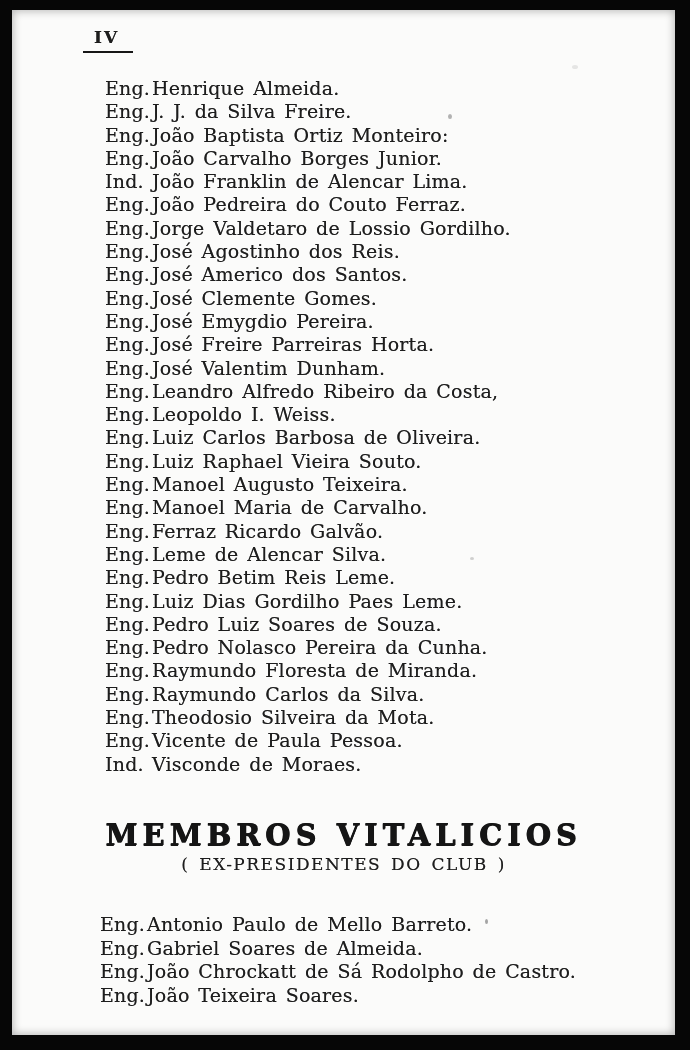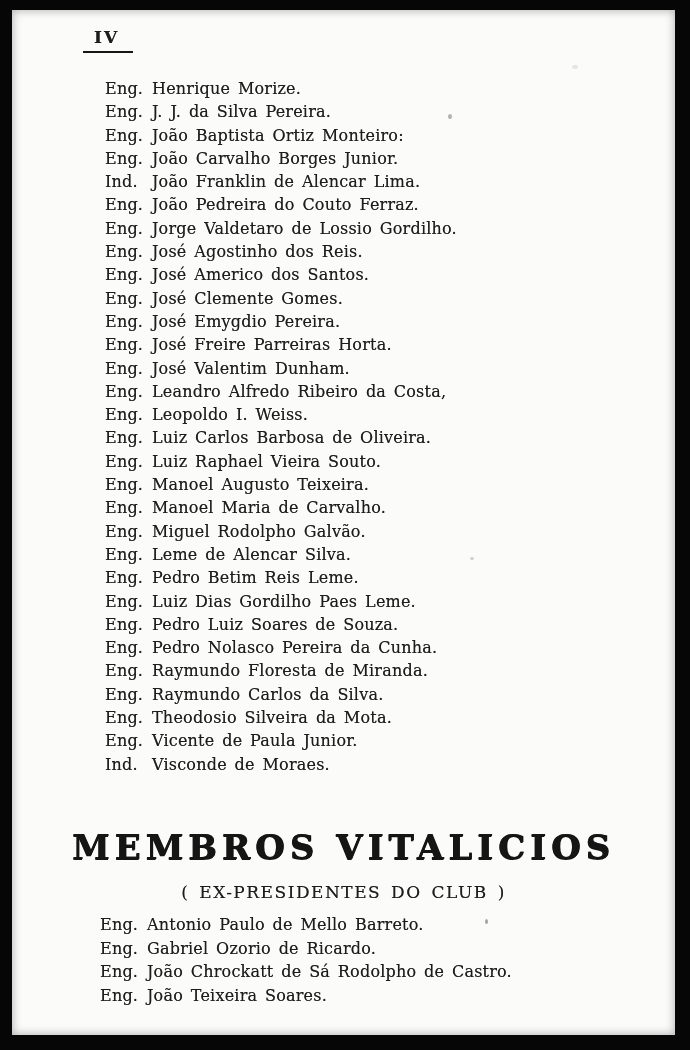--- a/index.html
+++ b/index.html
@@ -34,7 +34,7 @@
   }
   .member-list {
     position: absolute;
-    font-size: 16px;
+    font-size: 19px;
     letter-spacing: 0.2px;
     word-spacing: 2.5px;
     text-shadow: 0 0 0.5px rgba(25,25,25,0.6);

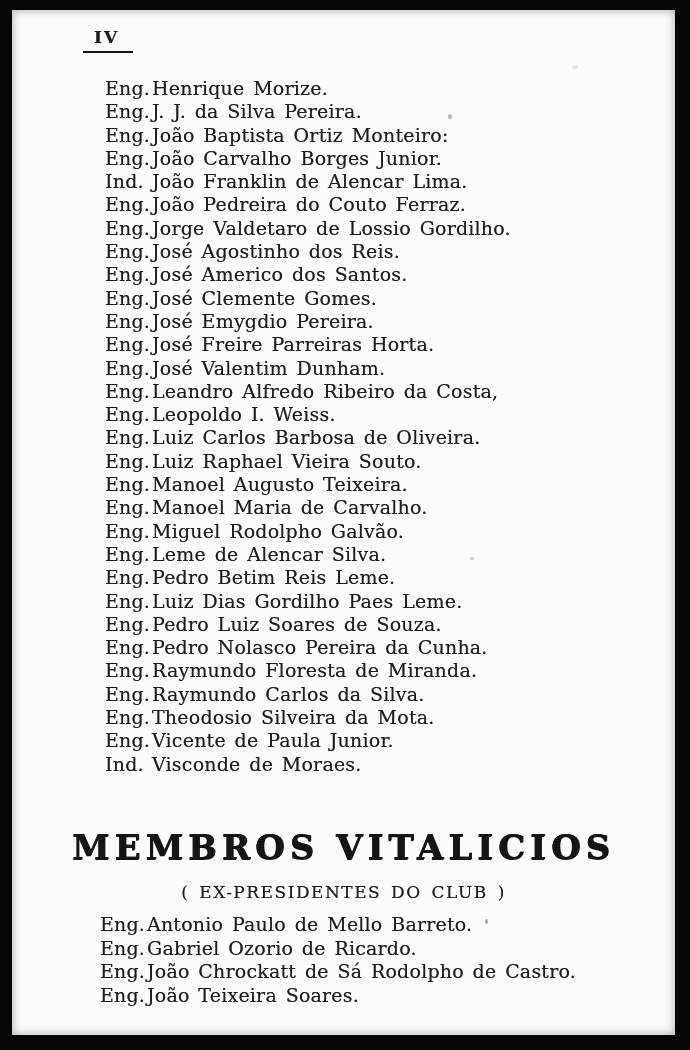--- a/index.html
+++ b/index.html
@@ -93,7 +93,7 @@
     <div class="member-list" id="main-list">
   <div class="row">
     <span class="title">Eng.</span>
-    <span class="name">Henrique Morize.</span>
+    <span class="name">Henrique Almeida.</span>
   </div>
 
   <div class="row">

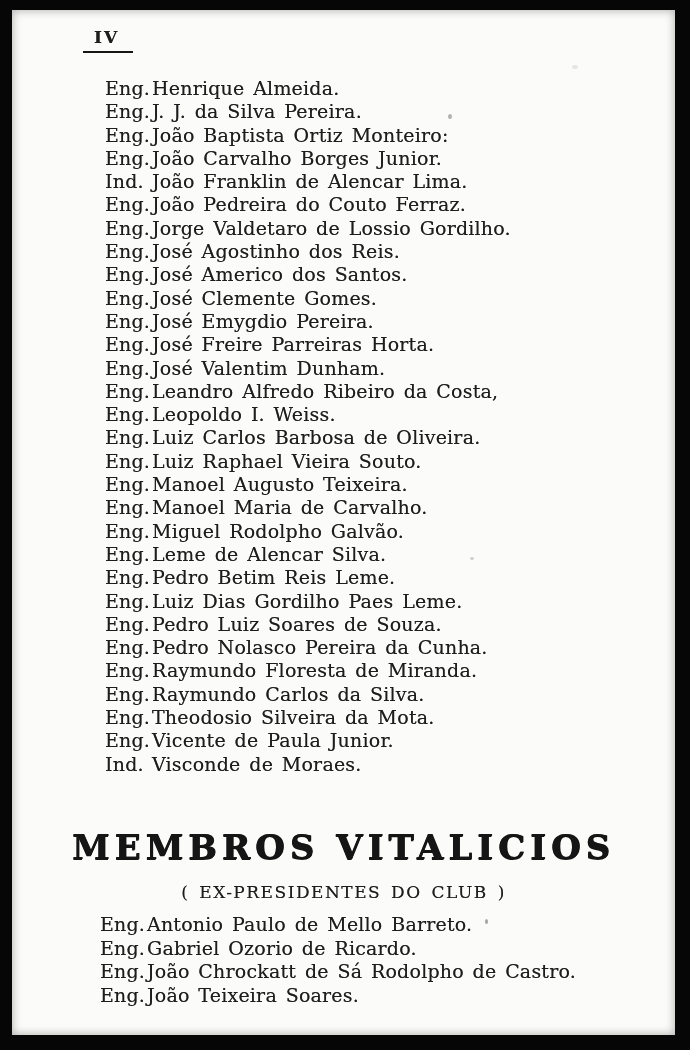--- a/index.html
+++ b/index.html
@@ -98,7 +98,7 @@
 
   <div class="row">
     <span class="title">Eng.</span>
-    <span class="name">J. J. da Silva Pereira.</span>
+    <span class="name">J. J. da Silva Freire.</span>
   </div>
 
   <div class="row">

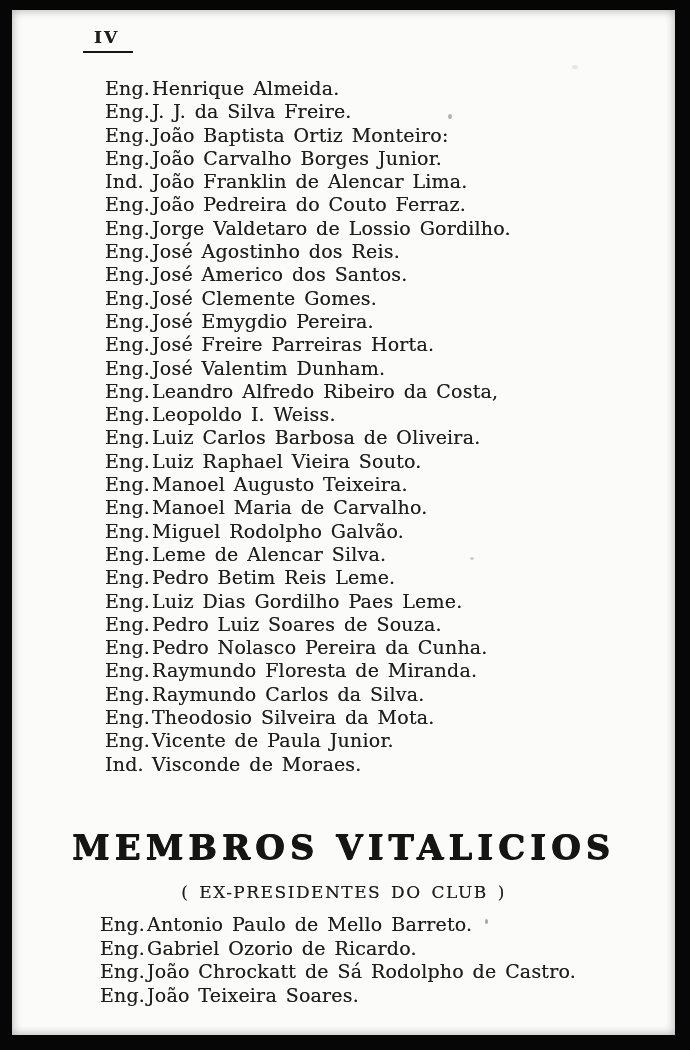--- a/index.html
+++ b/index.html
@@ -188,7 +188,7 @@
 
   <div class="row">
     <span class="title">Eng.</span>
-    <span class="name">Miguel Rodolpho Galvão.</span>
+    <span class="name">Ferraz Ricardo Galvão.</span>
   </div>
 
   <div class="row">

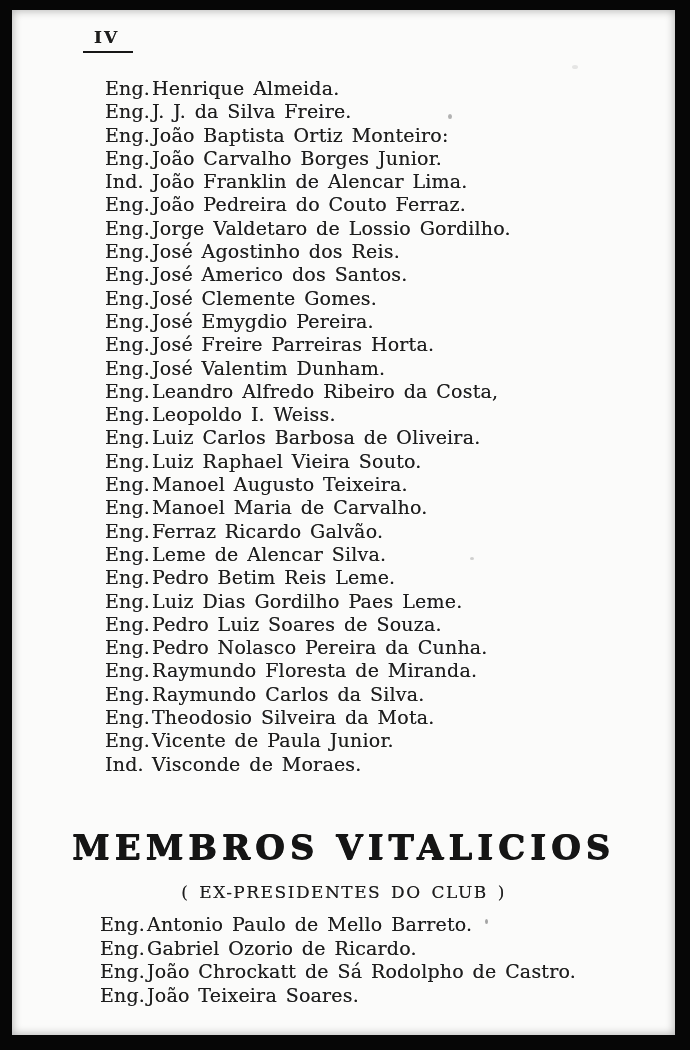--- a/index.html
+++ b/index.html
@@ -234,7 +234,7 @@
 
   <div class="row">
     <span class="title">Eng.</span>
-    <span class="name">Vicente de Paula Junior.</span>
+    <span class="name">Vicente de Paula Pessoa.</span>
   </div>
 
   <div class="row">

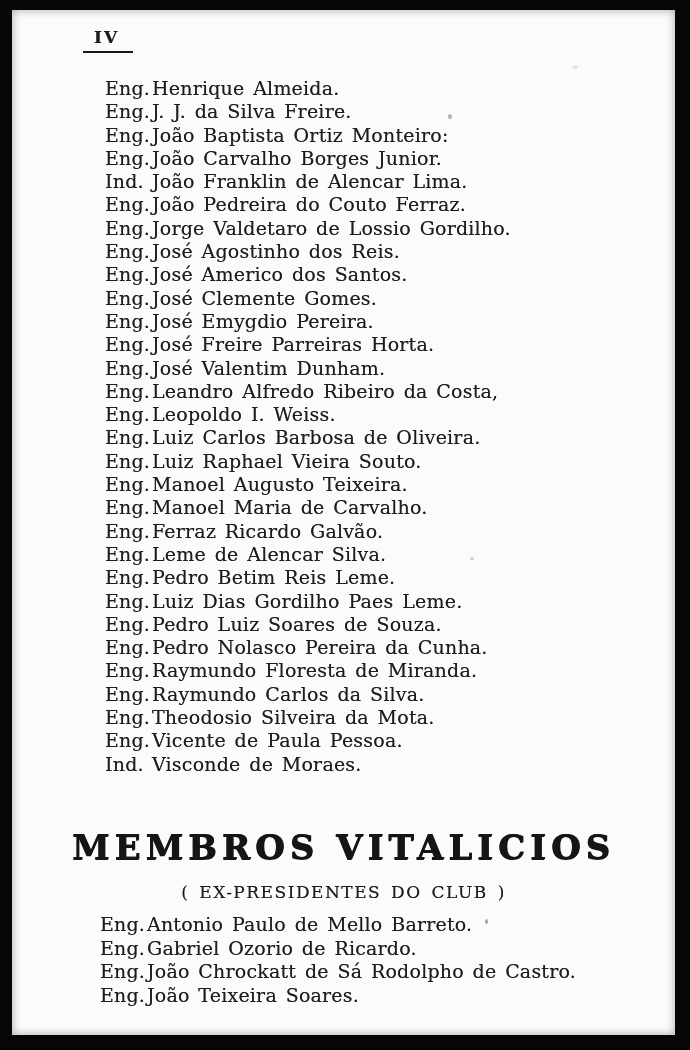--- a/index.html
+++ b/index.html
@@ -53,9 +53,9 @@
   .section-heading {
     position: absolute;
     left: 0; right: 0; top: 813px;
-    margin: 12px;
+    margin: 0;
     text-align: center;
-    font-size: 34px;
+    font-size: 29px;
     line-height: 25px;
     font-weight: bold;
     letter-spacing: 5px;

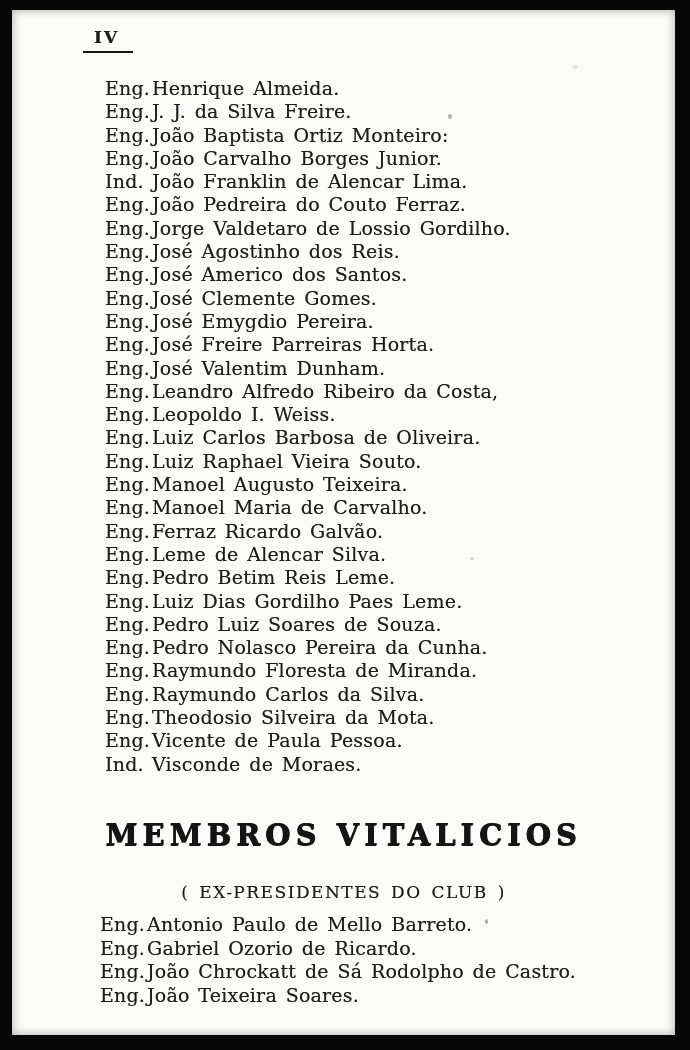--- a/index.html
+++ b/index.html
@@ -64,7 +64,7 @@
   }
   .section-subheading {
     position: absolute;
-    left: 0; right: 0; top: 872px;
+    left: 0; right: 0; top: 844px;
     text-align: center;
     font-size: 17px;
     letter-spacing: 1.5px;

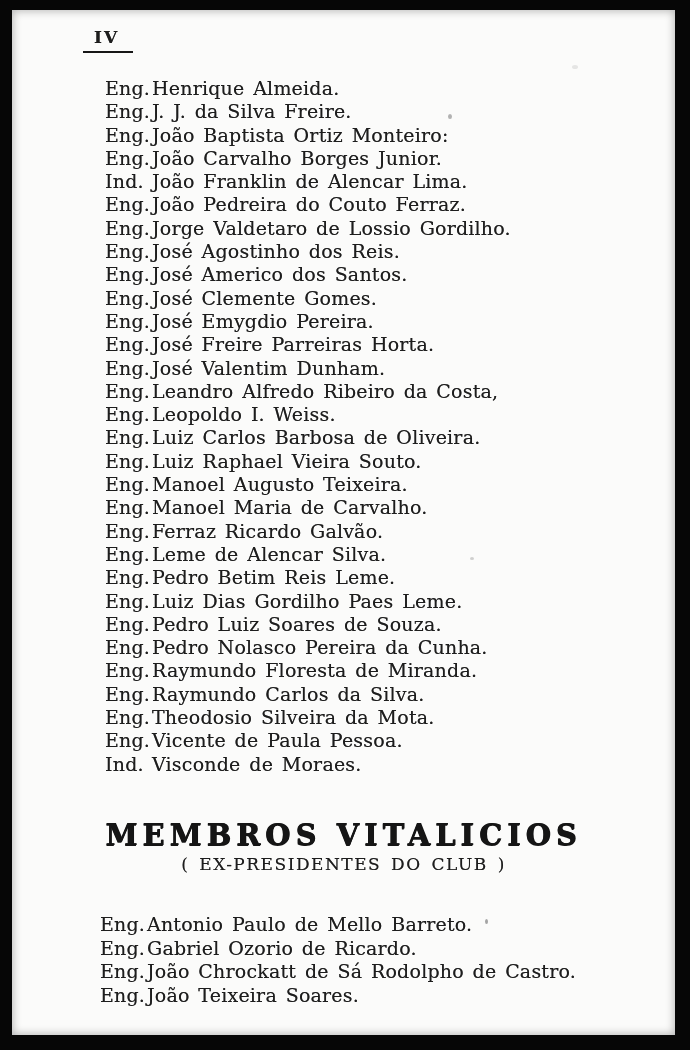--- a/index.html
+++ b/index.html
@@ -255,7 +255,7 @@
 
   <div class="row">
     <span class="title">Eng.</span>
-    <span class="name">Gabriel Ozorio de Ricardo.</span>
+    <span class="name">Gabriel Soares de Almeida.</span>
   </div>
 
   <div class="row">

